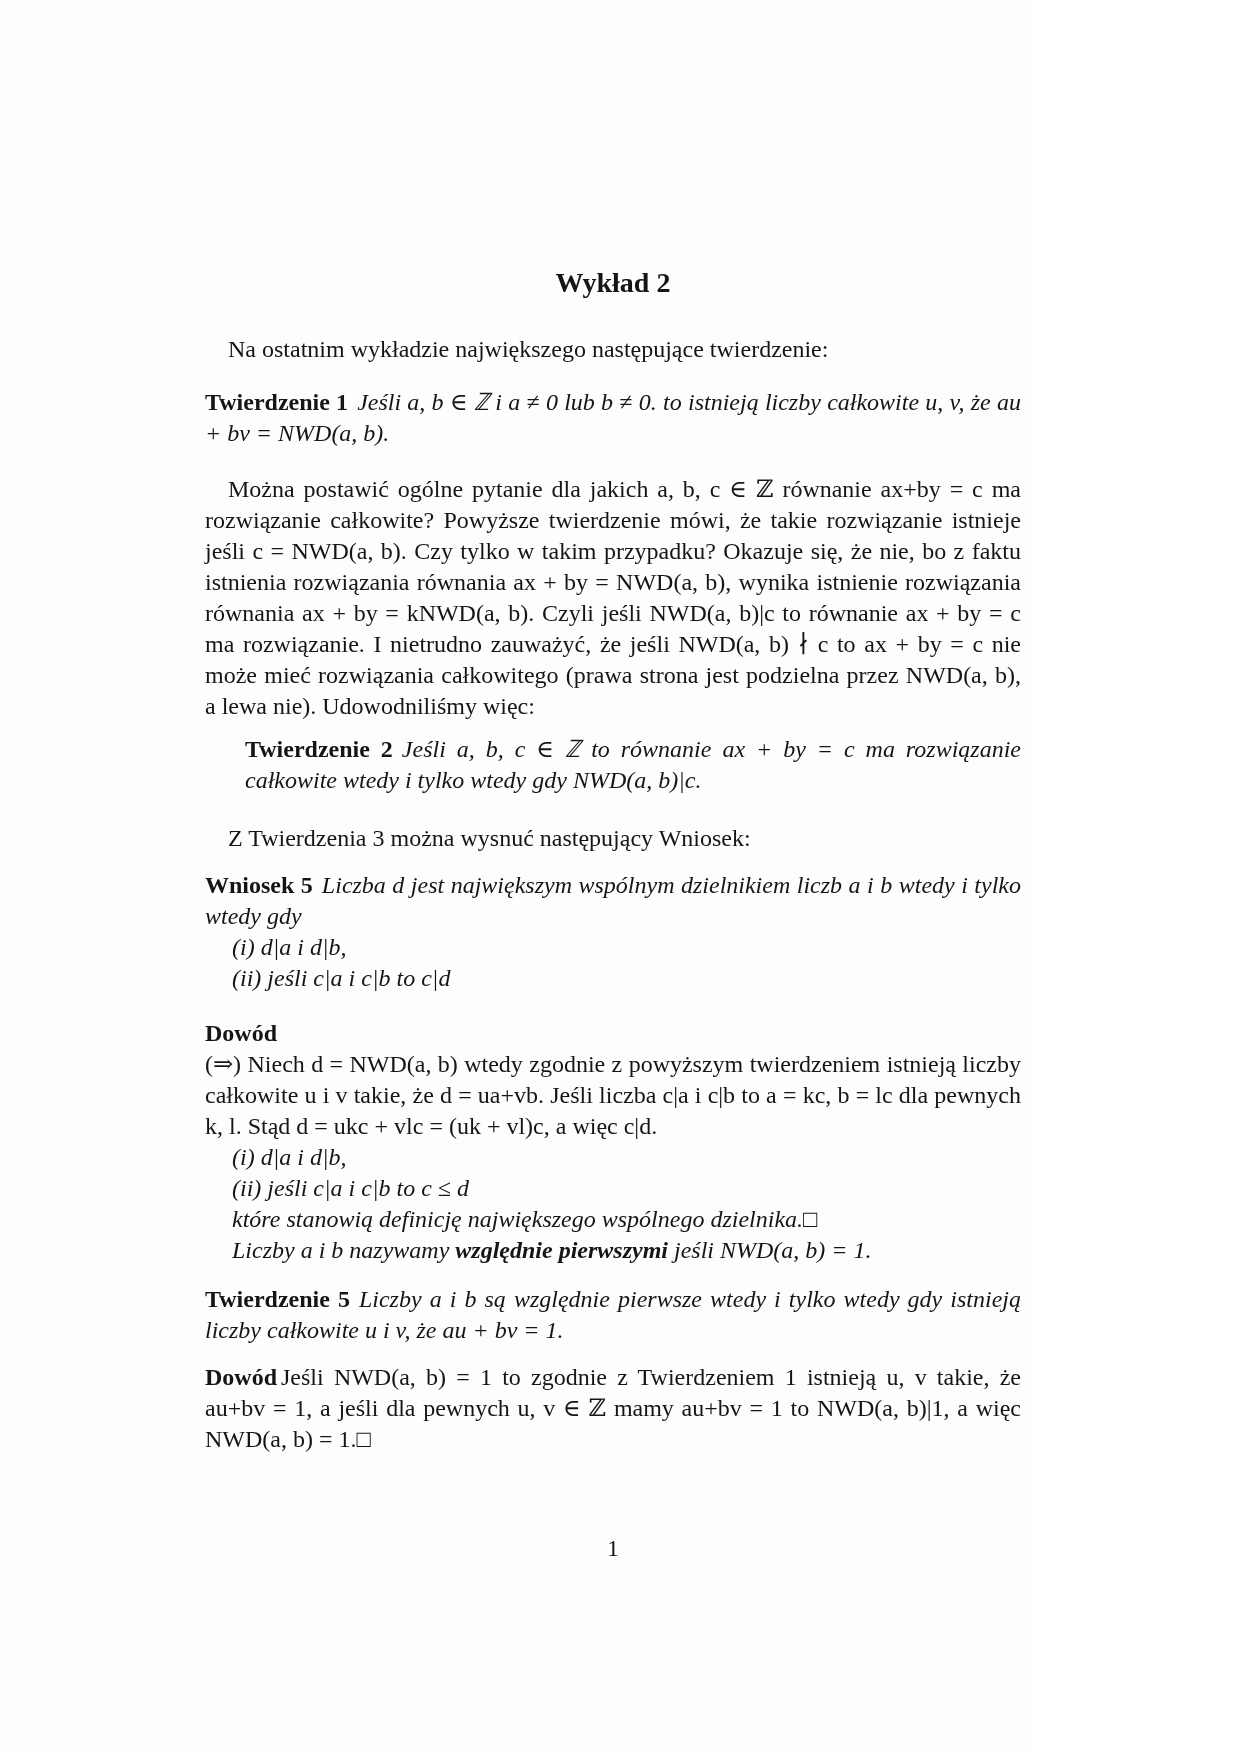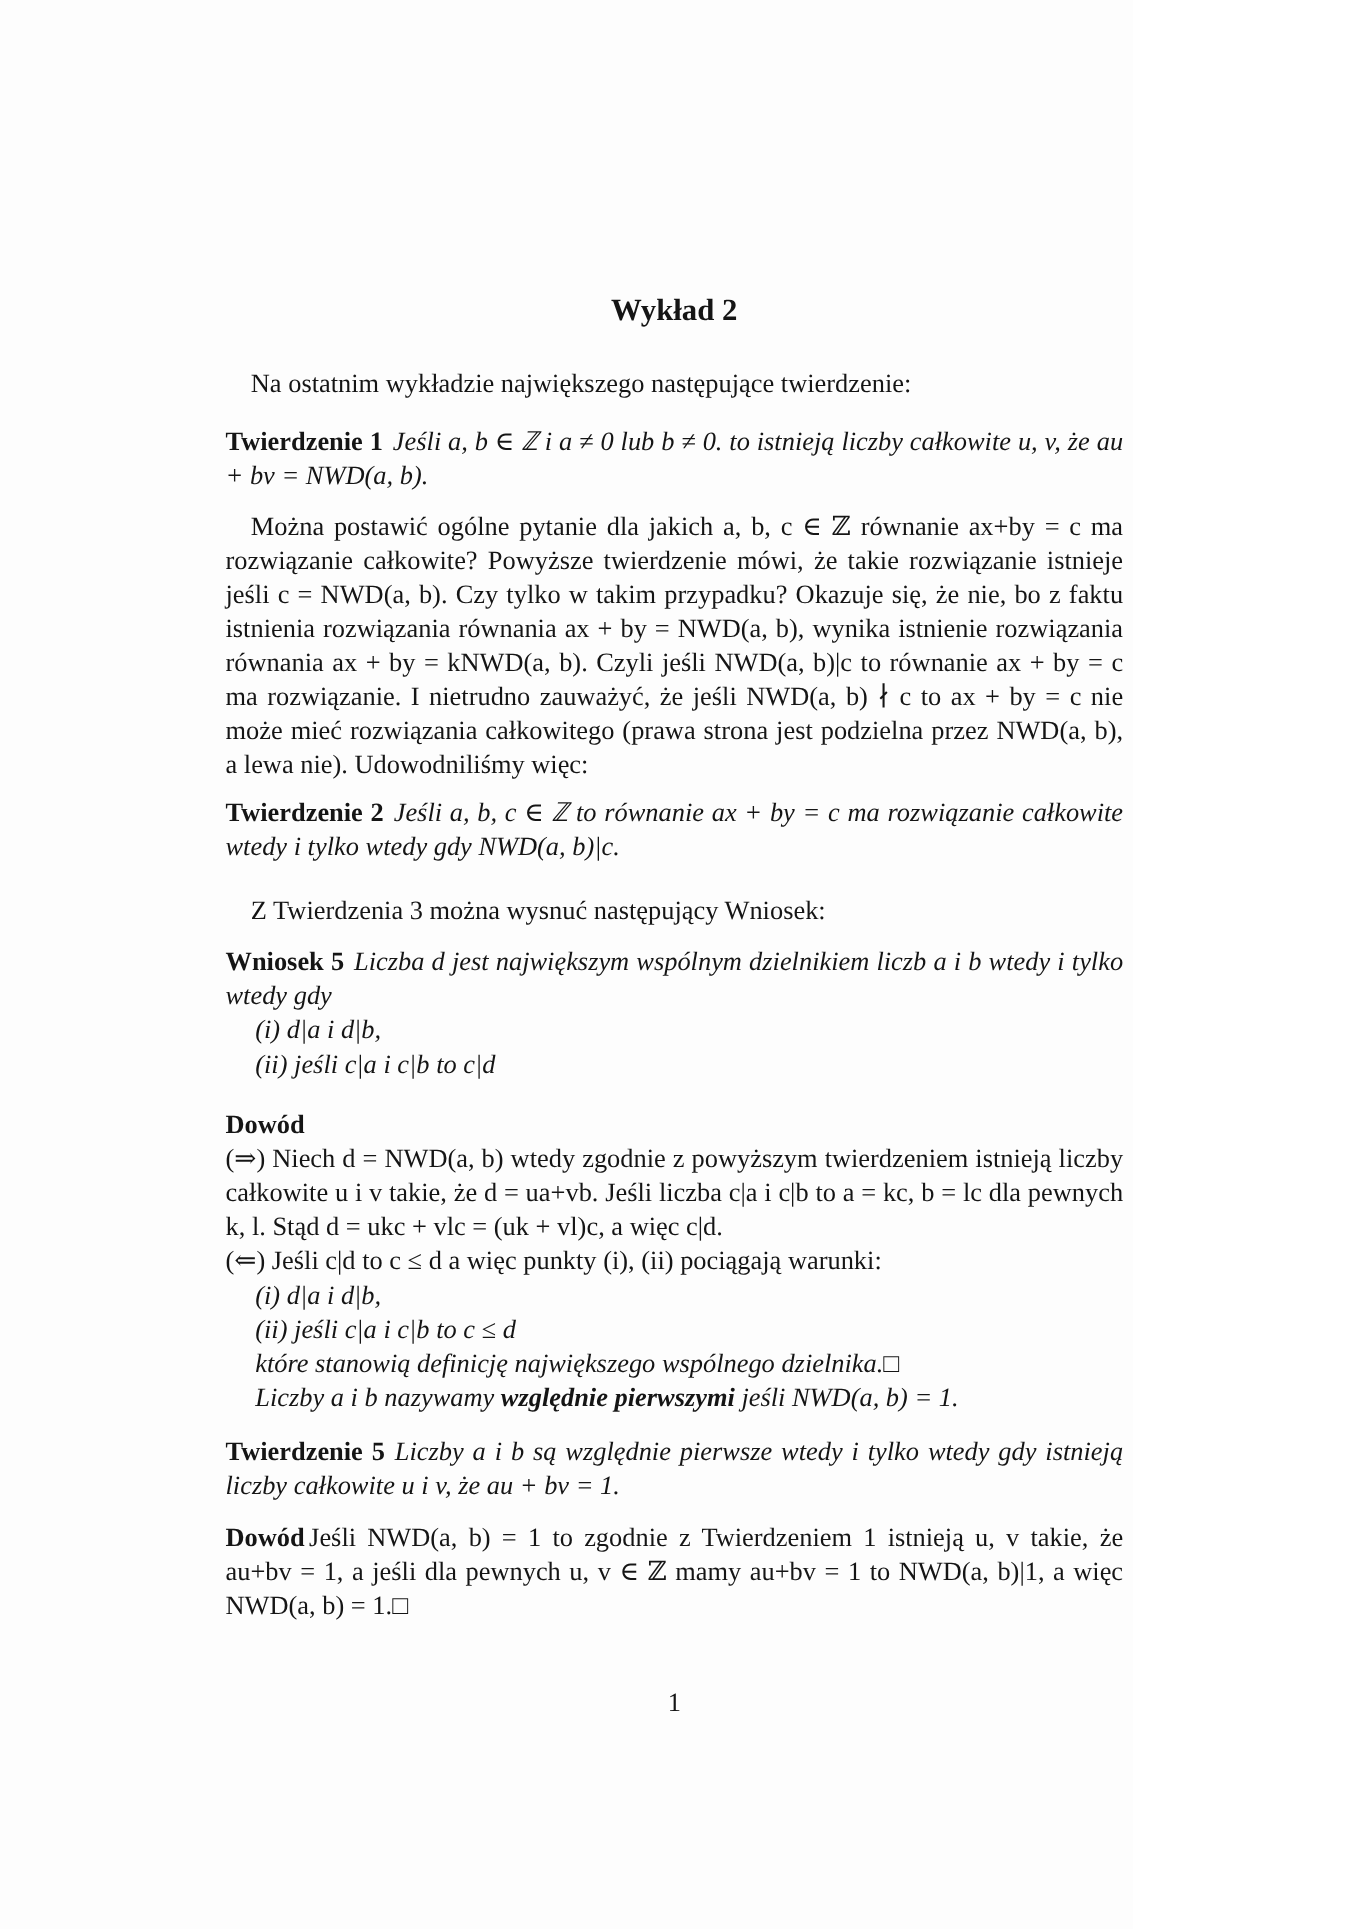--- a/index.html
+++ b/index.html
@@ -35,7 +35,7 @@
   }
   .indent { text-indent: 23px; }
   .mb22 { margin-bottom: 22px; }
-  .mb13 { margin-bottom: 15px; }
+  .mb13 { margin-bottom: 25px; }
   .mb12 { margin-bottom: 12px; }
   .mb27 { margin-bottom: 27px; }
   .mb16 { margin-bottom: 16px; }

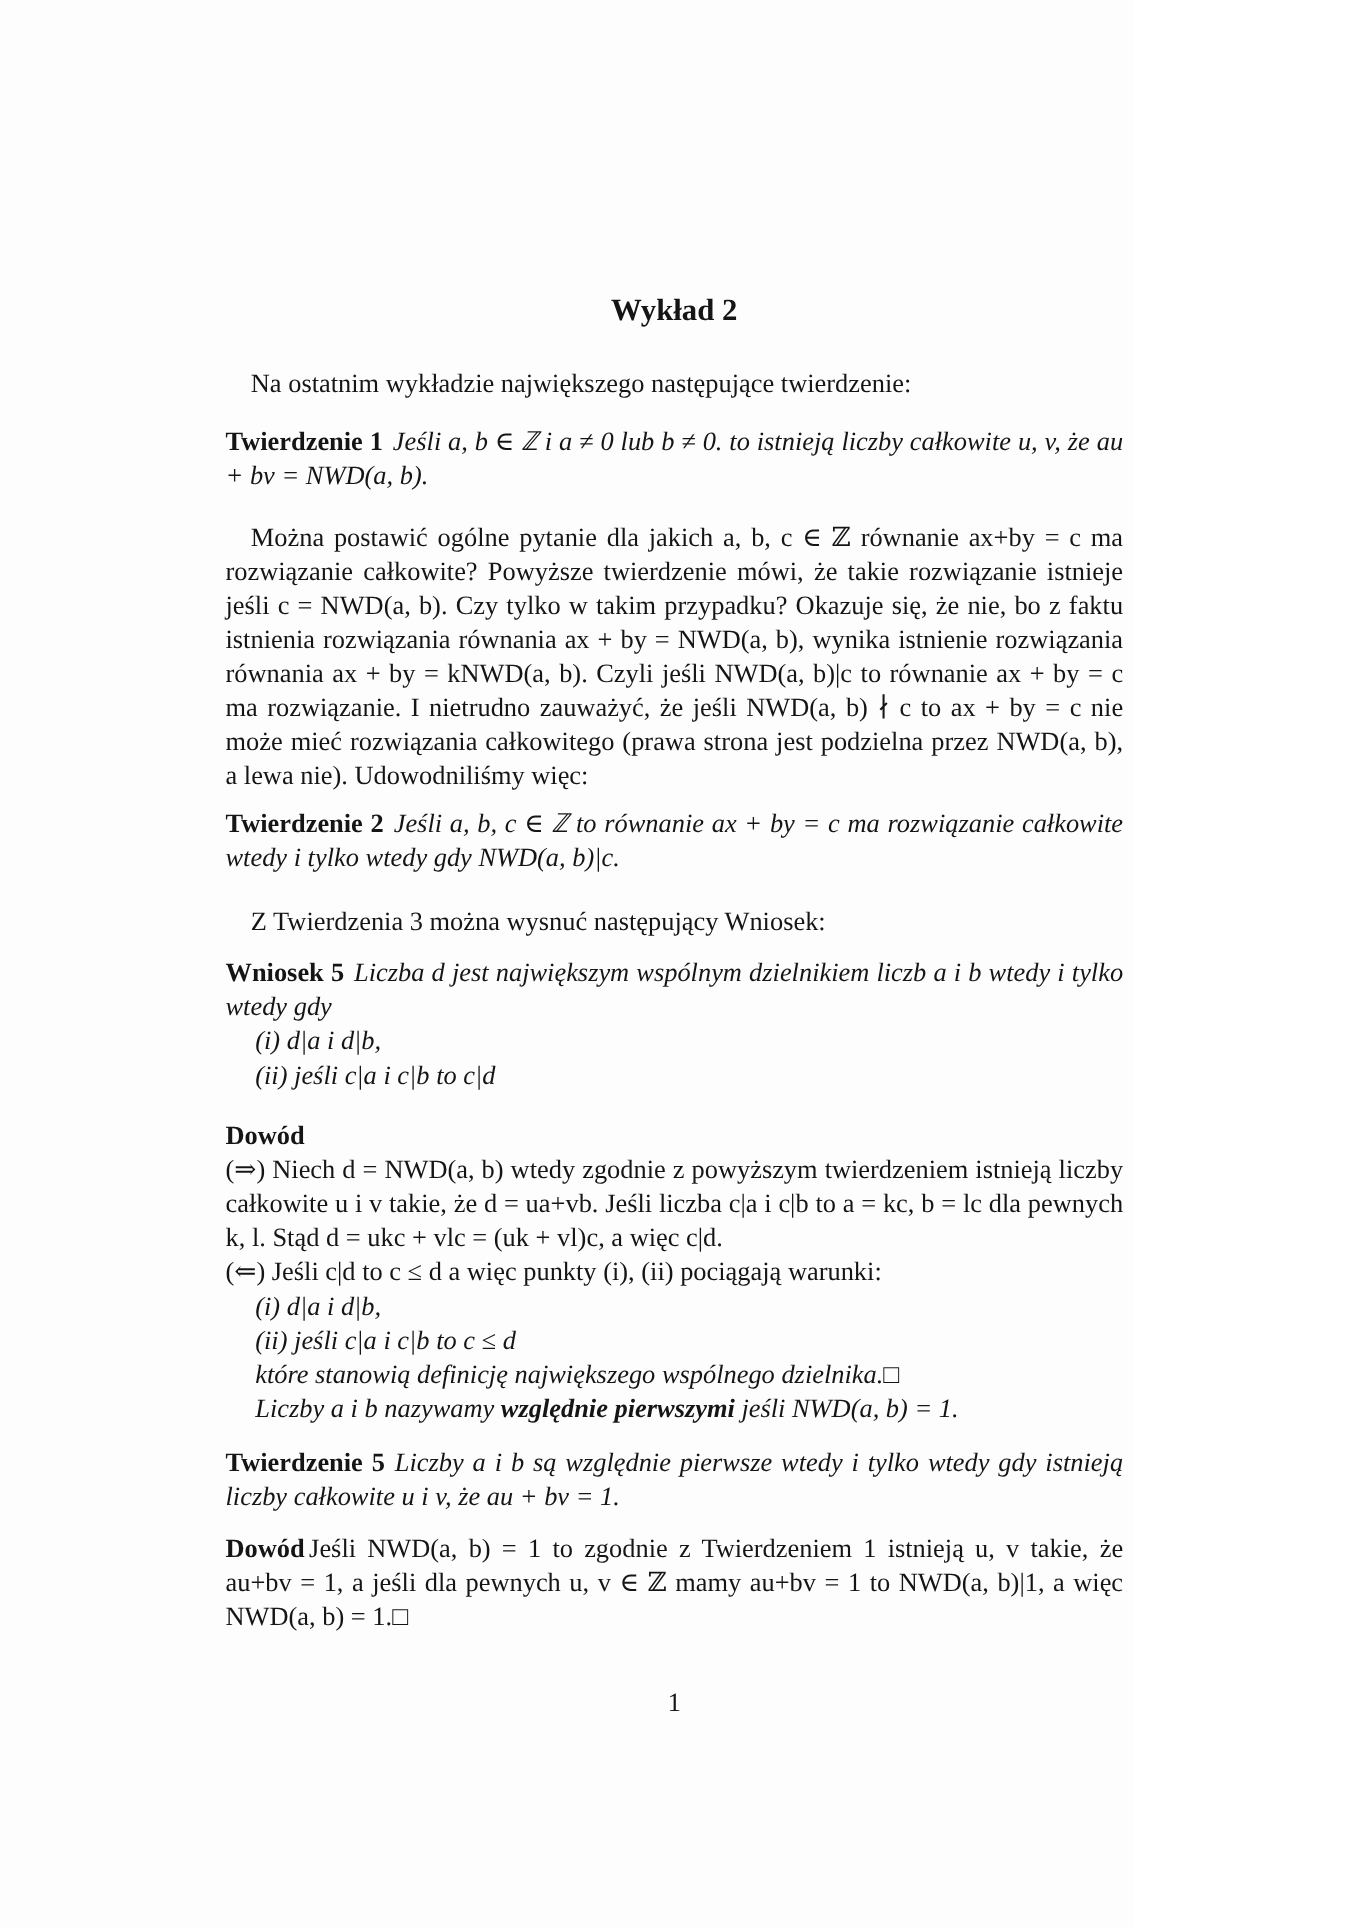--- a/index.html
+++ b/index.html
@@ -37,7 +37,7 @@
   .mb22 { margin-bottom: 22px; }
   .mb13 { margin-bottom: 25px; }
   .mb12 { margin-bottom: 12px; }
-  .mb27 { margin-bottom: 27px; }
+  .mb27 { margin-bottom: 27px; margin-left: 40px; }
   .mb16 { margin-bottom: 16px; }
   .mb24 { margin-bottom: 24px; }
   .mb18 { margin-bottom: 18px; }

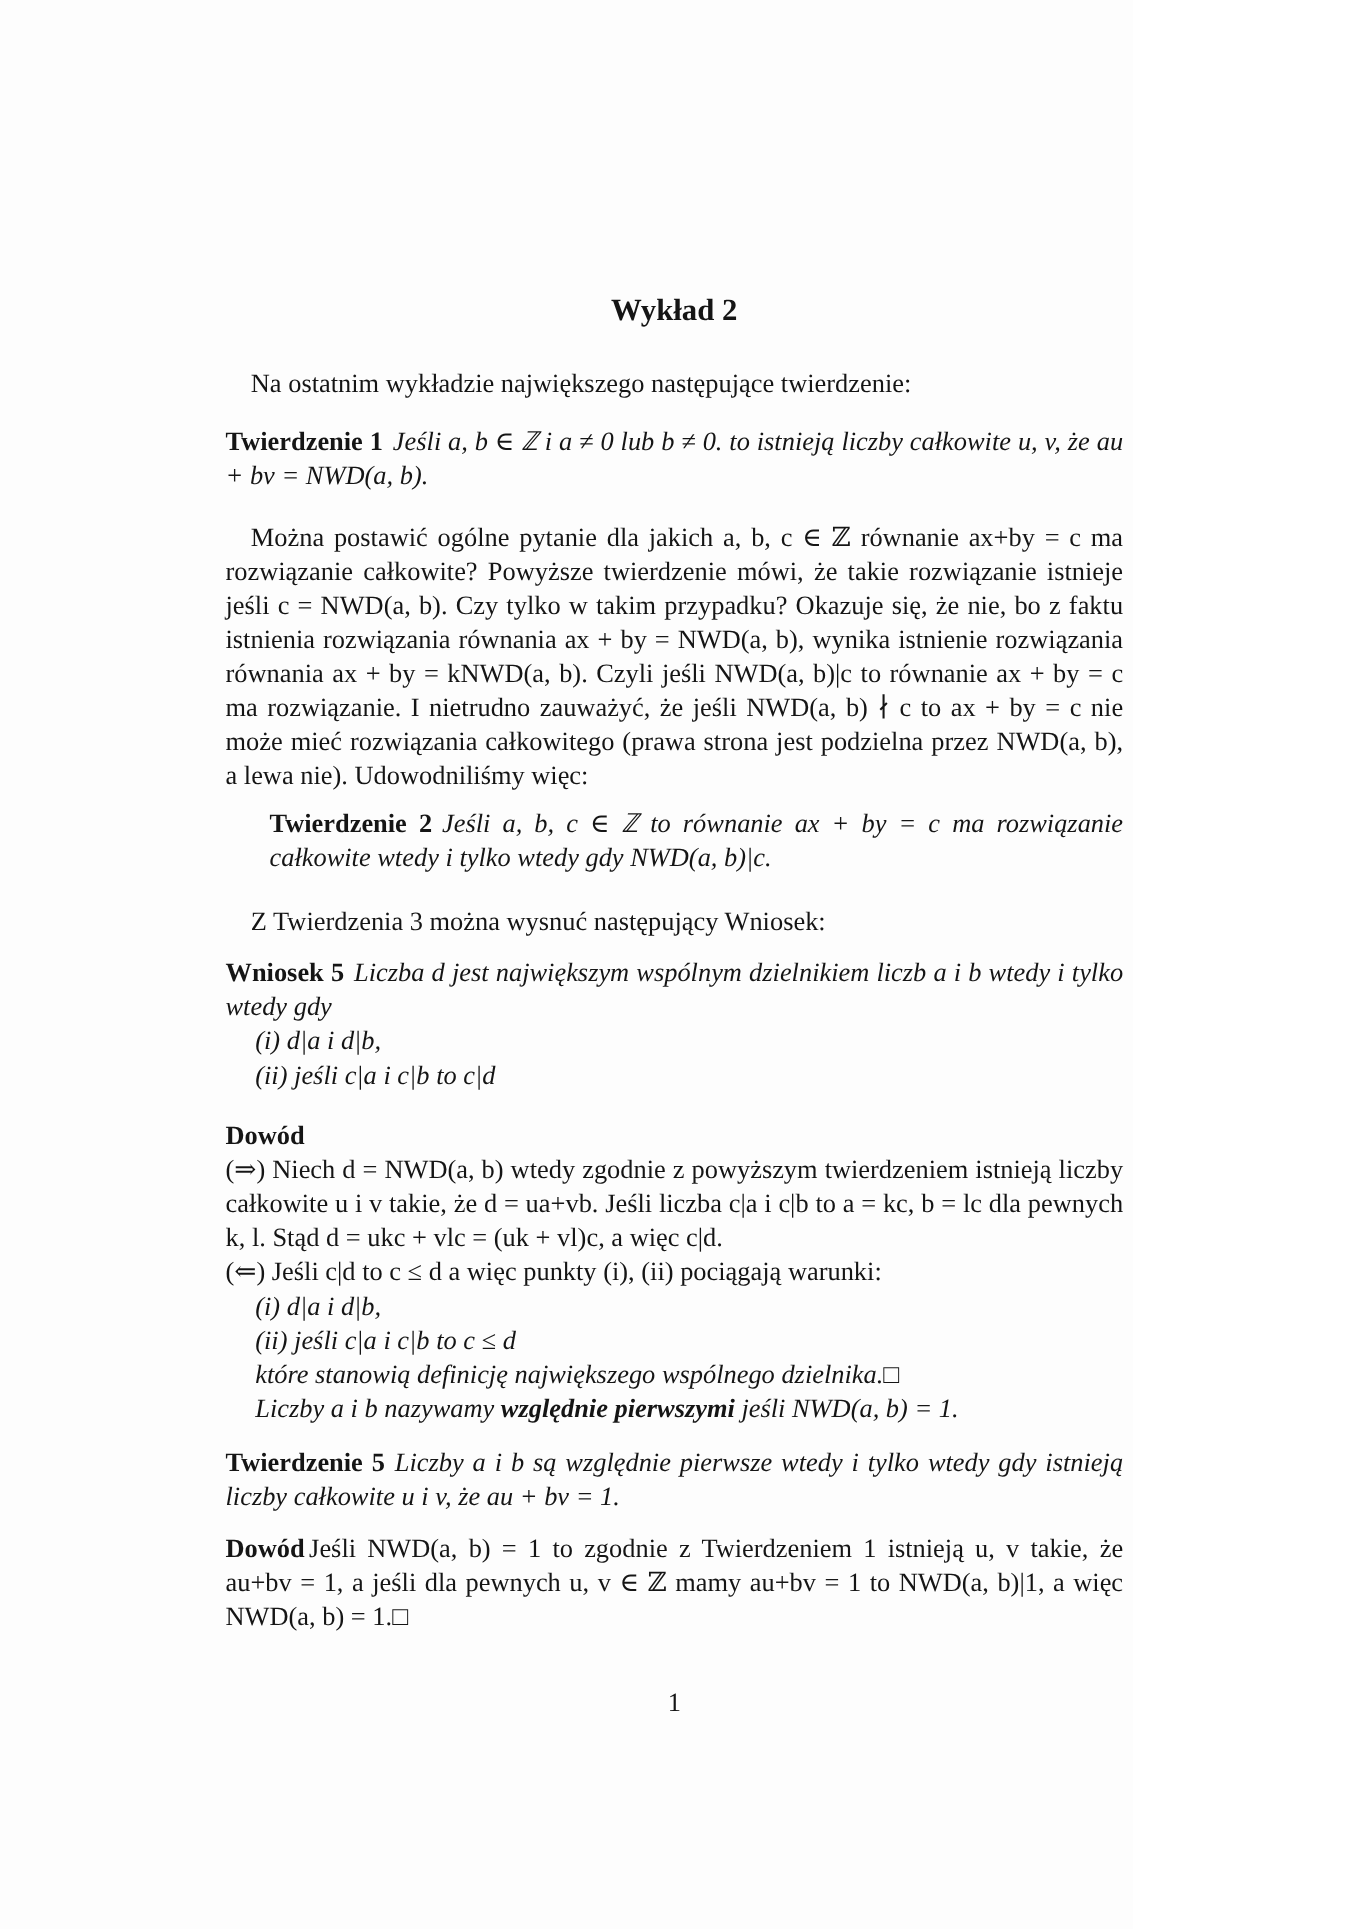--- a/index.html
+++ b/index.html
@@ -92,7 +92,6 @@
     <div class="mb18">
       <p class="proof-head">Dowód</p>
       <p>(⇒) Niech d = NWD(a, b) wtedy zgodnie z powyższym twierdzeniem istnieją liczby całkowite u i v takie, że d = ua+vb. Jeśli liczba c|a i c|b to a = kc, b = lc dla pewnych k, l. Stąd d = ukc + vlc = (uk + vl)c, a więc c|d.</p>
-      <p>(⇐) Jeśli c|d to c ≤ d a więc punkty (i), (ii) pociągają warunki:</p>
       <p class="sub">(i) d|a i d|b,</p>
       <p class="sub">(ii) jeśli c|a i c|b to c ≤ d</p>
       <p class="sub">które stanowią definicję największego wspólnego dzielnika.□</p>

